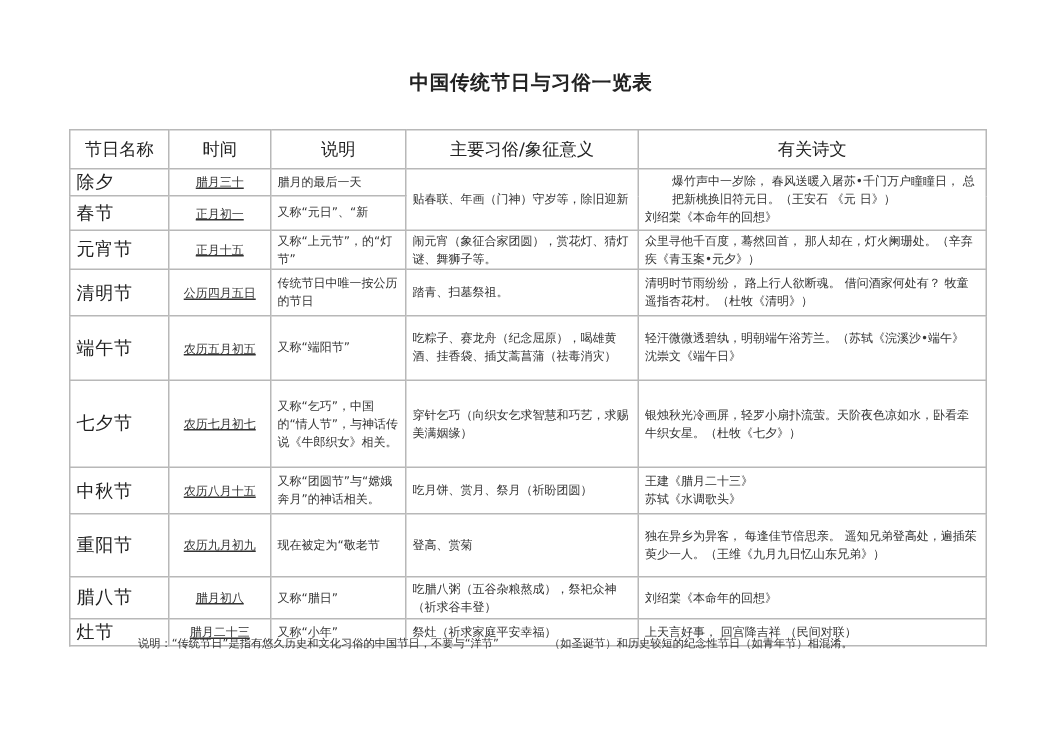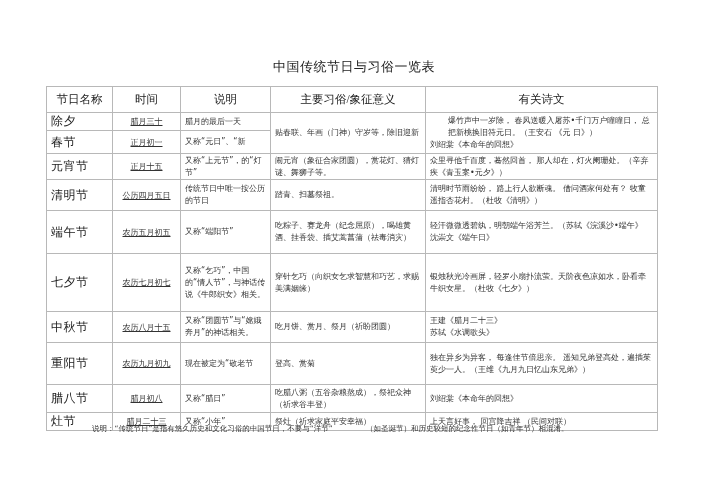--- a/index.html
+++ b/index.html
@@ -18,12 +18,13 @@
   .title {
     position: absolute;
     left: 0;
-    top: 58px;
+    top: 46px;
     width: 708px;
     text-align: center;
     font-size: 13px;
     color: #222;
     letter-spacing: 0.5px;
+    font-weight: bold;
   }
   table.festivals {
     position: absolute;

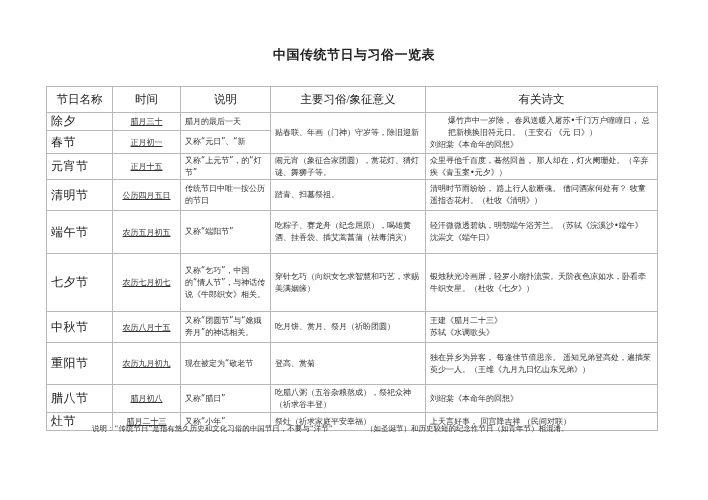--- a/index.html
+++ b/index.html
@@ -46,7 +46,6 @@
     height: 25px;
     text-align: center;
     color: #222;
-    font-family: Liberation Serif, serif;
   }
   td.name {
     font-size: 12px;

